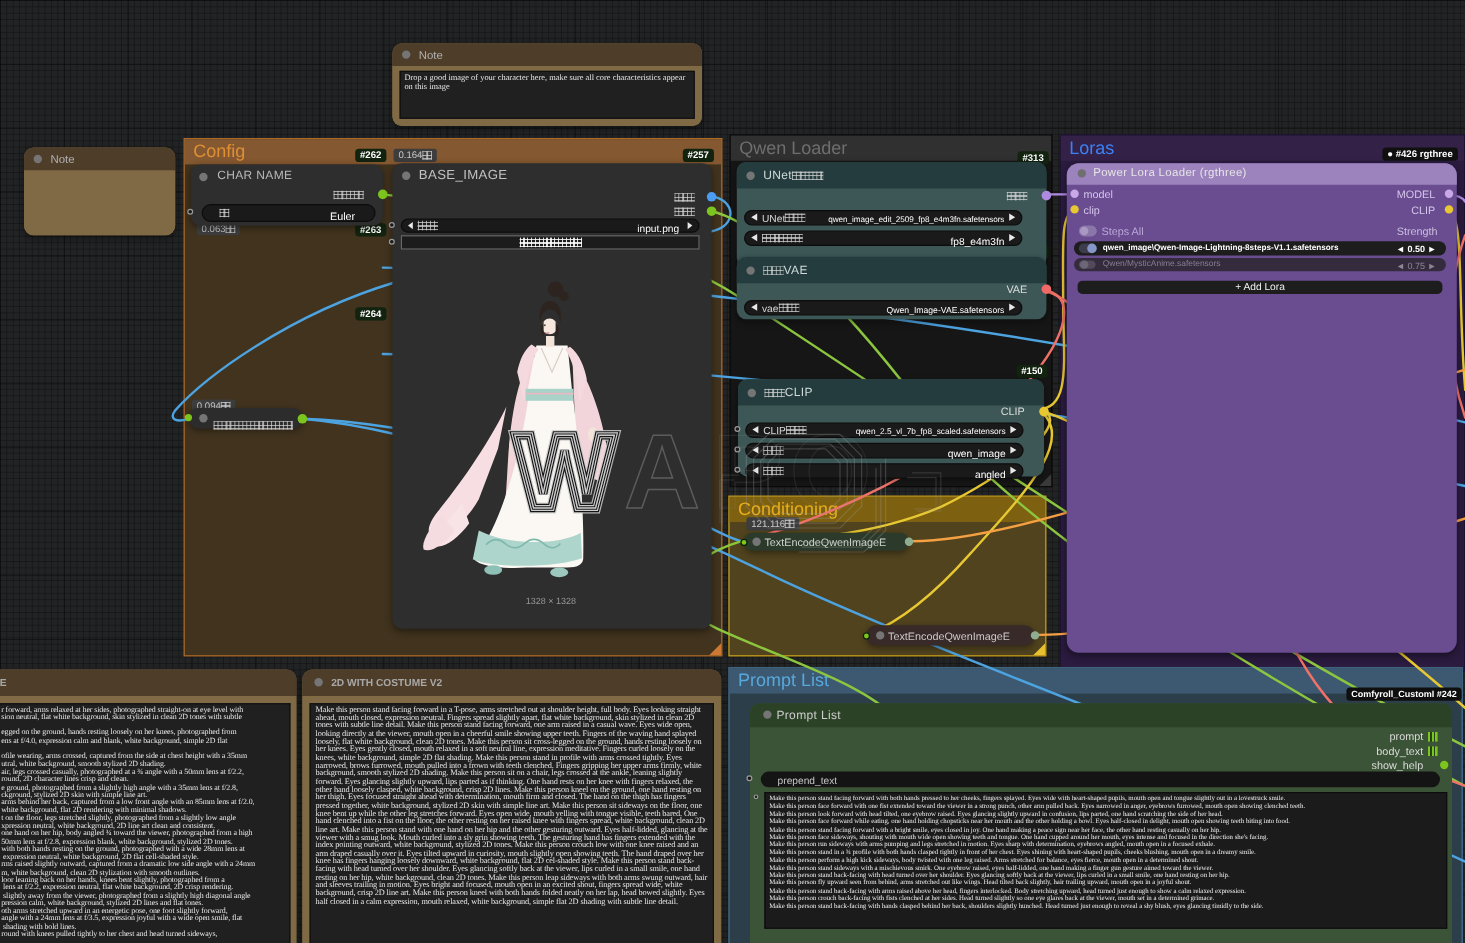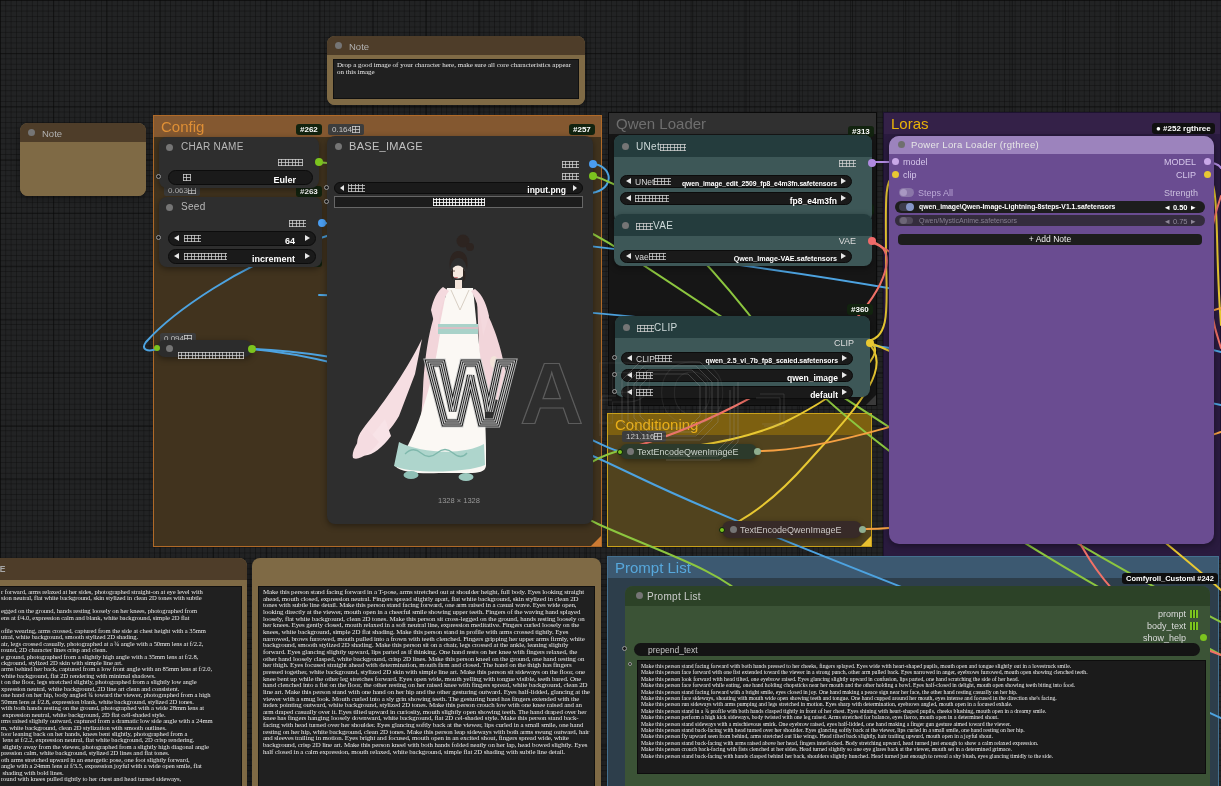--- a/index.html
+++ b/index.html
@@ -41,7 +41,7 @@
   <div style="position:absolute;right:0;bottom:0;width:0;height:0;border-left:10px solid transparent;border-bottom:10px solid #3a3a3a"></div>
 </div>
 <div class="grp" id="gLoras" style="left:883px;top:112px;width:338px;height:448px;background:#2a1b3f;border:1px solid #1d1230">
-  <div class="hd" style="background:#342148;color:#eab308">Loras</div>
+  <div class="hd" style="background:#342148;color:#3b82f6">Loras</div>
 </div>
 <div class="grp" id="gConfig" style="left:153px;top:115px;width:449px;height:432px;background:#41331e;border:1px solid #b06a28">
   <div class="hd" style="background:#845830;color:#df8f35">Config</div>

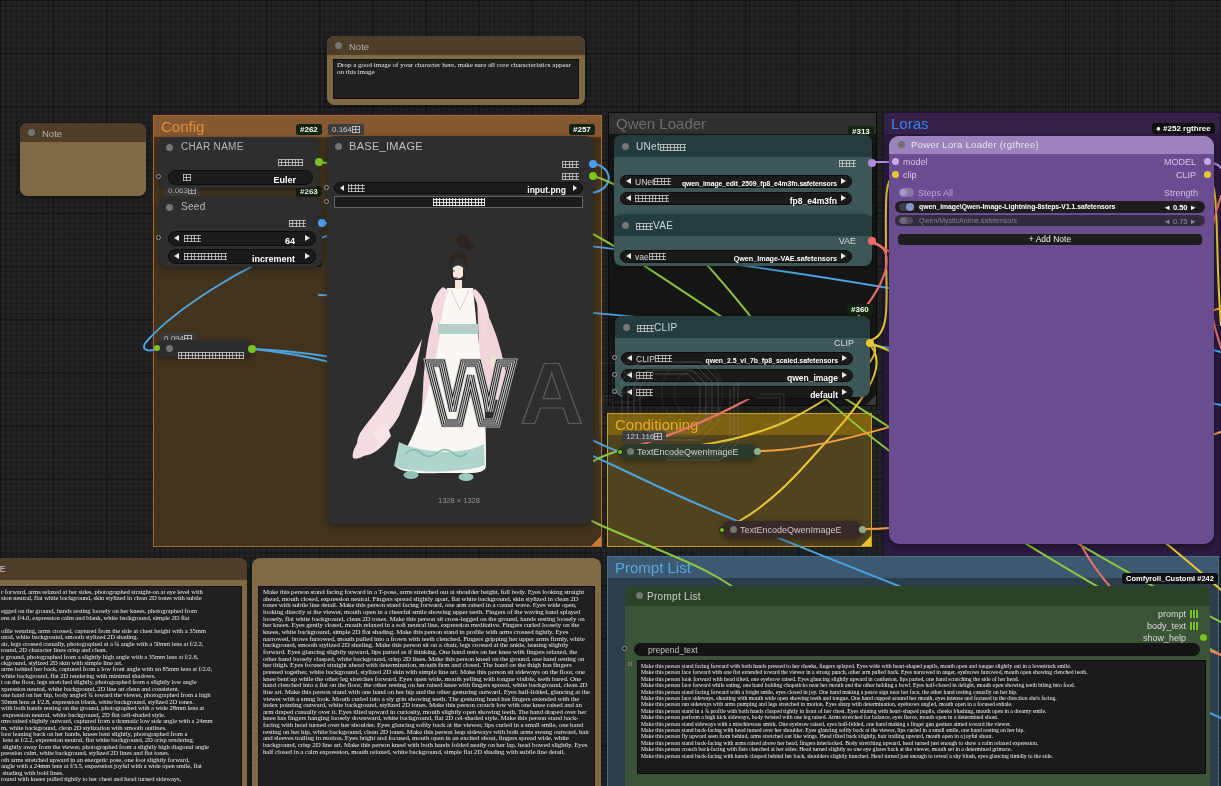--- a/index.html
+++ b/index.html
@@ -297,7 +297,7 @@
   </div>
   <div style="position:absolute;left:9px;top:98px;width:304px;height:11px;background:#1d1d1d;border-radius:4px;text-align:center;font-size:8.5px;color:#efefef;line-height:11px">+ Add Note</div>
 </div>
-<div class="badge" style="left:1152px;top:123px;background:#101010">● #252 rgthree</div>
+<div class="badge" style="left:1152px;top:123px;background:#101010">● #426 rgthree</div>
 
 <div class="tbadge" style="left:622px;top:431px">121.116<i class="cj" style="width:8px"></i></div>
 <div class="node" style="left:620px;top:444px;width:137px;height:15px;background:#2c3a2b;border-radius:7px">

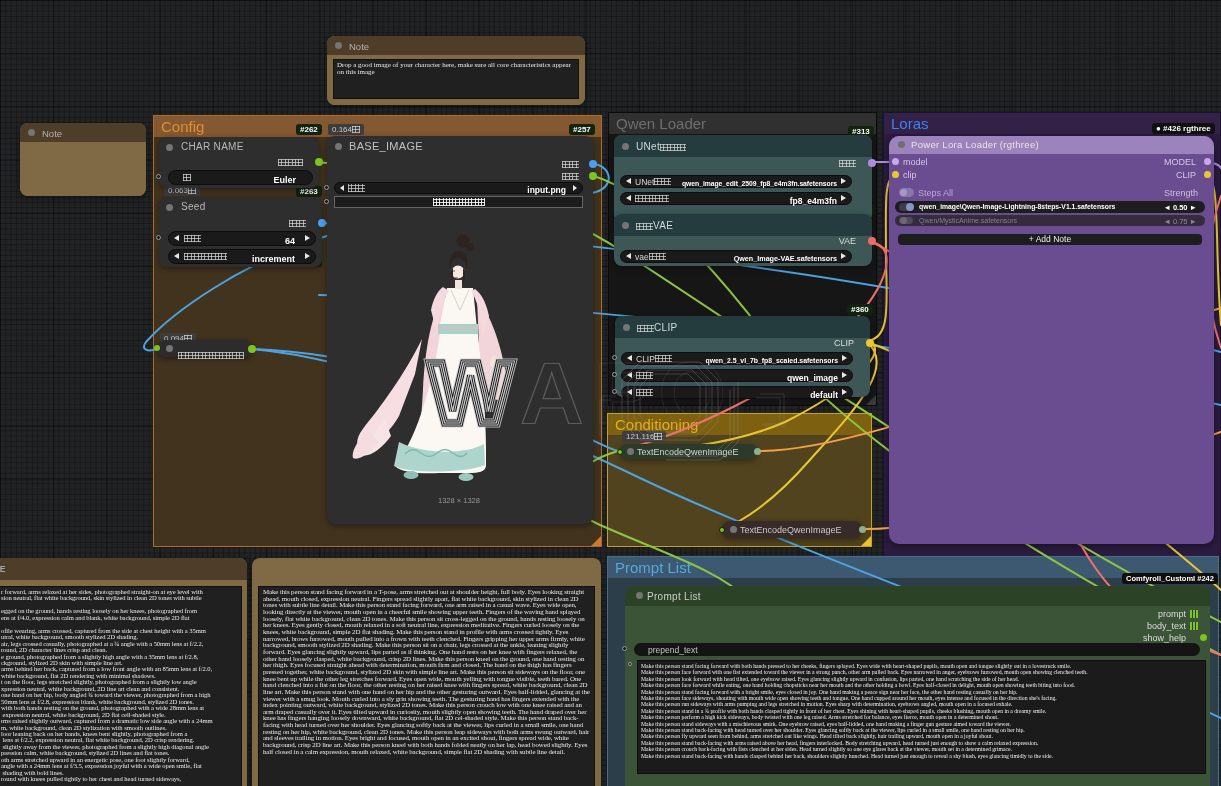--- a/index.html
+++ b/index.html
@@ -16,7 +16,7 @@
 .pill{position:absolute;background:#1a1a1a;border:1px solid #0c0c0c;border-radius:9px;font-size:9px;color:#d8d8d8}
 .arl{position:absolute;left:5px;top:50%;margin-top:-3.5px;width:0;height:0;border-top:3.5px solid transparent;border-bottom:3.5px solid transparent;border-right:5px solid #e8e8e8}
 .arr{position:absolute;right:5px;top:50%;margin-top:-3.5px;width:0;height:0;border-top:3.5px solid transparent;border-bottom:3.5px solid transparent;border-left:5px solid #e8e8e8}
-.pv{position:absolute;right:16px;top:4px;bottom:0;display:flex;align-items:center;font-weight:bold;color:#fff}
+.pv{position:absolute;right:16px;top:4px;bottom:0;display:flex;align-items:center;font-weight:normal;color:#fff}
 .pl{position:absolute;left:14px;top:0;bottom:0;display:flex;align-items:center}
 .out{position:absolute;font-size:9px;color:#dcdcdc;white-space:nowrap}
 .sock{position:absolute;width:8px;height:8px;border-radius:50%}

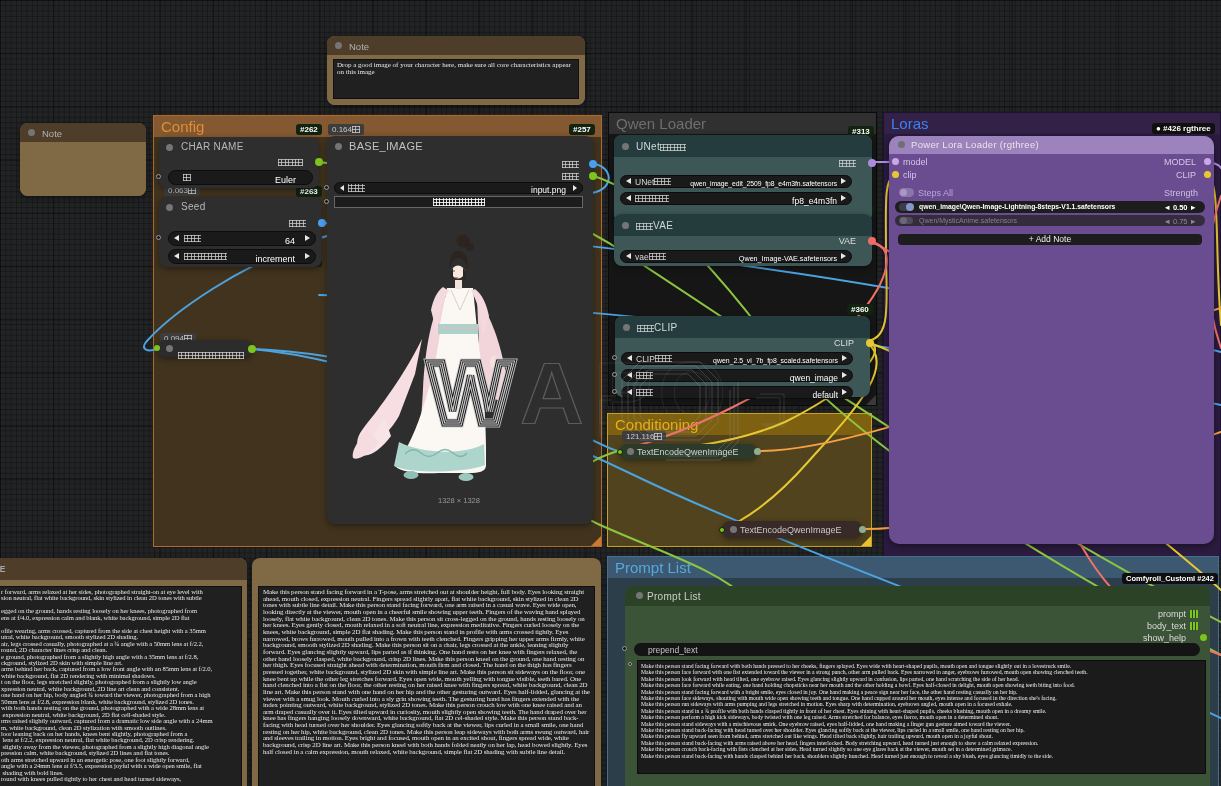--- a/index.html
+++ b/index.html
@@ -105,29 +105,6 @@
   <div class="isock" style="left:-3px;top:37px"></div>
 </div>
 
-<div class="node" style="left:159px;top:197px;width:163px;height:70px;background:#2e2e2e">
-  <div class="dot" style="left:7px;top:7px"></div>
-  <div class="ttxt">Seed</div>
-  <div class="out" style="right:16px;top:21px"><i class="cj" style="width:17px"></i></div>
-  <div class="sock" style="right:-4px;top:22px;background:#4a9df0"></div>
-  <div class="pill" style="left:9px;top:34px;width:148px;height:15px">
-    <span class="arl"></span>
-        <span class="pl" style="left:15px">
-          <i class="cj" style="width:17px"></i>
-        </span>
-    <span class="pv" style="right:20px">64</span>
-        <span class="arr"></span>
-  </div>
-  <div class="isock" style="left:-3px;top:38px"></div>
-  <div class="pill" style="left:9px;top:52px;width:148px;height:15px">
-    <span class="arl"></span>
-        <span class="pl" style="left:15px">
-          <i class="cj" style="width:43px"></i>
-        </span>
-    <span class="pv" style="right:20px">increment</span>
-        <span class="arr"></span>
-  </div>
-</div>
 
 <div class="tbadge" style="left:160px;top:333px">0.094<i class="cj" style="width:8px"></i></div>
 

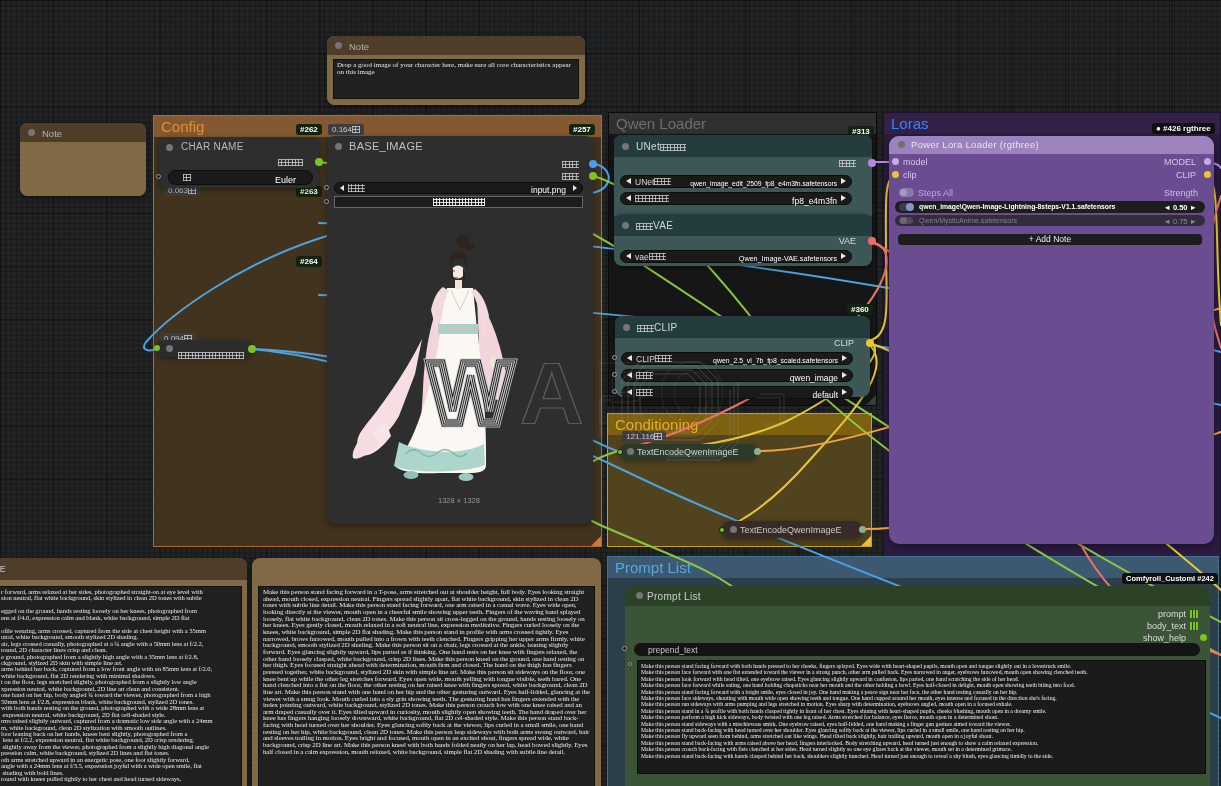--- a/index.html
+++ b/index.html
@@ -272,7 +272,7 @@
     <div style="position:absolute;left:24px;top:2px;font-size:7px;color:#8f8f8f">Qwen/MysticAnime.safetensors</div>
     <div style="position:absolute;right:8px;top:2px;font-size:7.5px;color:#9a9a9a">◄ 0.75 ►</div>
   </div>
-  <div style="position:absolute;left:9px;top:98px;width:304px;height:11px;background:#1d1d1d;border-radius:4px;text-align:center;font-size:8.5px;color:#efefef;line-height:11px">+ Add Note</div>
+  <div style="position:absolute;left:9px;top:98px;width:304px;height:11px;background:#1d1d1d;border-radius:4px;text-align:center;font-size:8.5px;color:#efefef;line-height:11px">+ Add Lora</div>
 </div>
 <div class="badge" style="left:1152px;top:123px;background:#101010">● #426 rgthree</div>
 

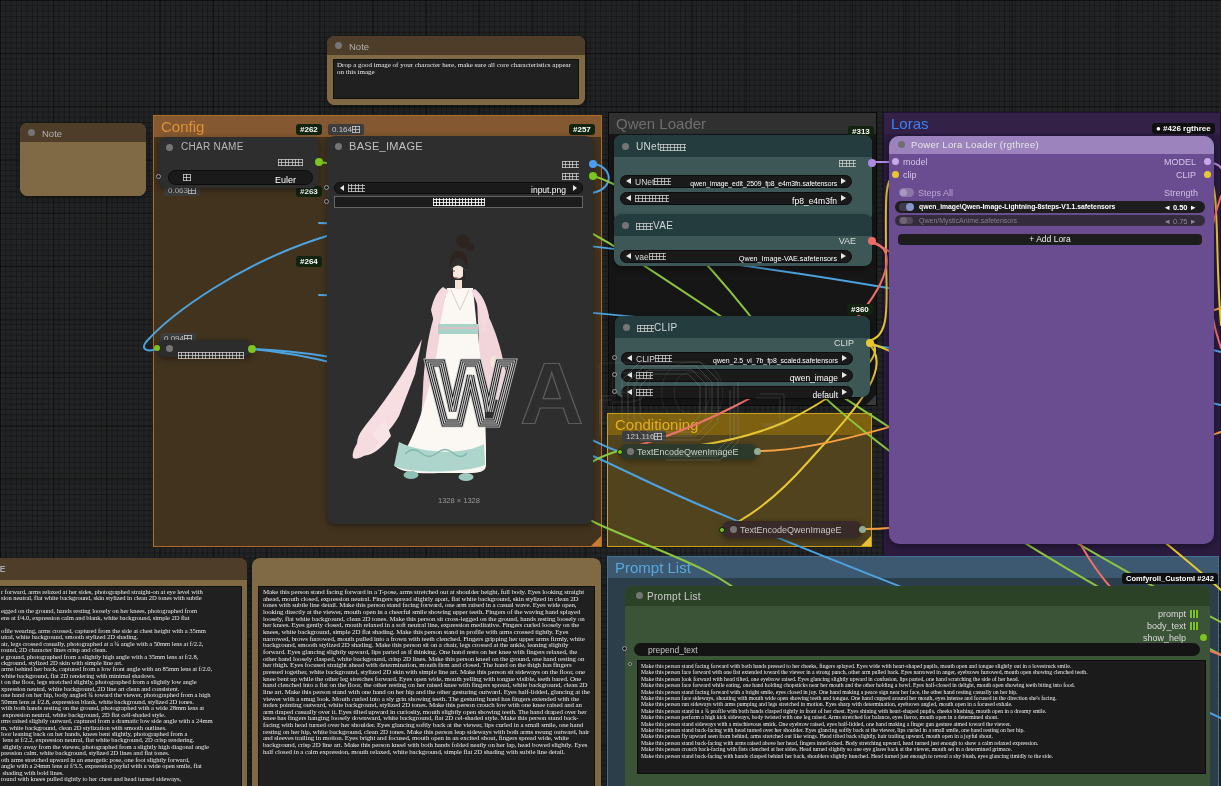--- a/index.html
+++ b/index.html
@@ -173,7 +173,7 @@
 
 <div class="badge" style="left:848px;top:126px">#313</div>
 <div class="badge" style="left:848px;top:204px">#245</div>
-<div class="badge" style="left:847px;top:304px">#360</div>
+<div class="badge" style="left:847px;top:304px">#150</div>
 
 <div class="node" style="left:614px;top:135px;width:258px;height:88px;background:#3d5757">
   <div style="position:absolute;left:0;top:0;right:0;height:22px;background:#243c3d;border-radius:8px 8px 0 0"></div>

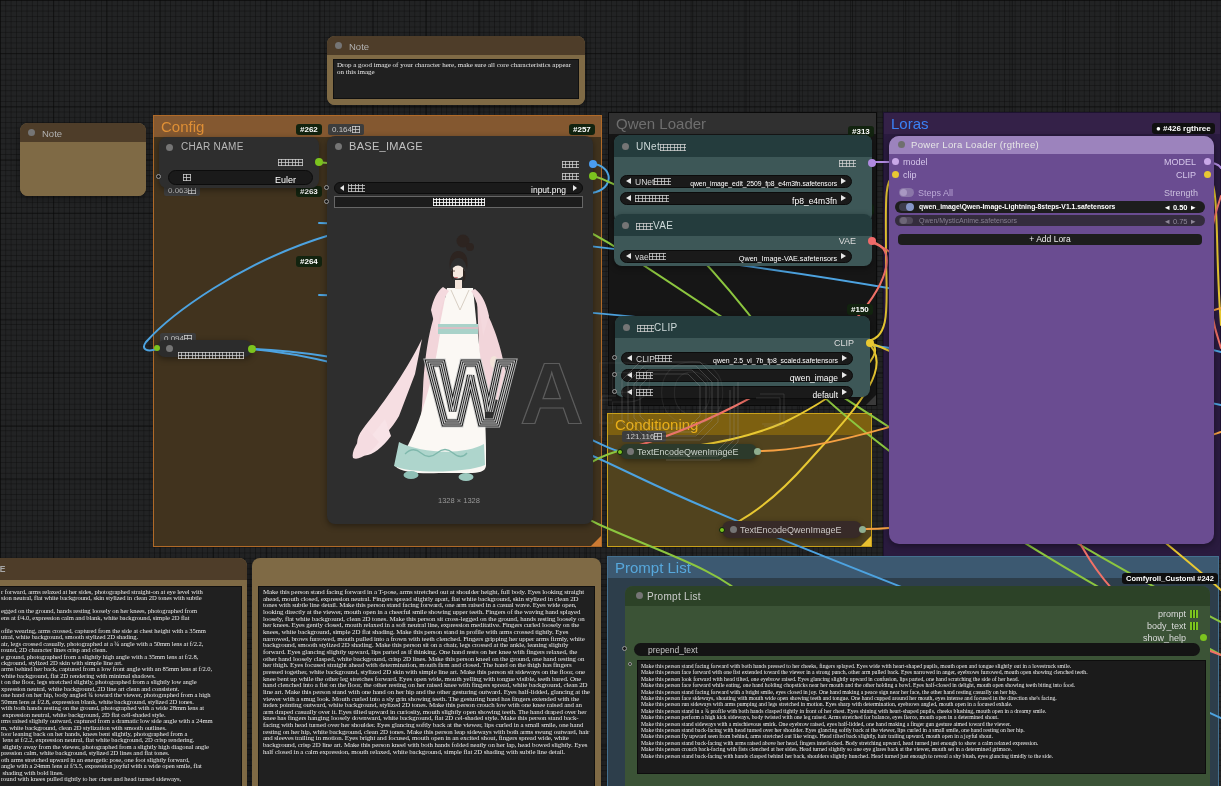--- a/index.html
+++ b/index.html
@@ -238,7 +238,7 @@
         <span class="pl" style="left:14px">
           <i class="cj" style="width:17px"></i>
         </span>
-    <span class="pv" style="right:14px;font-size:8.5px">default</span>
+    <span class="pv" style="right:14px;font-size:8.5px">angled</span>
         <span class="arr"></span>
   </div>
   <div class="isock" style="left:-3px;top:73px"></div>

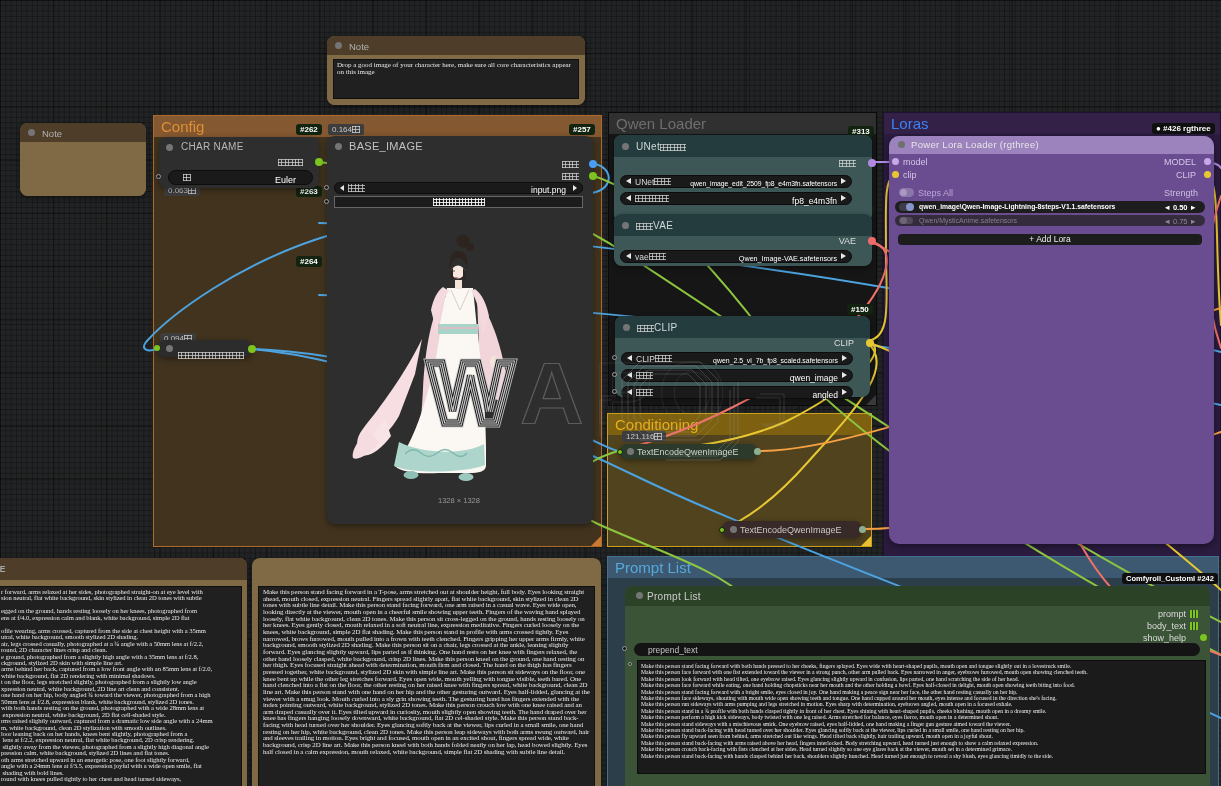--- a/index.html
+++ b/index.html
@@ -380,6 +380,10 @@
 </div>
 
 <div class="note node" style="left:252px;top:558px;width:349px;height:229px;background:#7f6a45;border-radius:8px 8px 0 0">
+  <div class="nhd" style="height:22px">
+        <div class="dot" style="left:10px;top:7px"></div>
+        <div style="position:absolute;left:24px;top:6px;font-size:8.5px;color:#a8a8a8;font-weight:bold">2D WITH COSTUME V2</div>
+      </div>
   <div class="nbody" style="top:22px;border-radius:0"></div>
   <div class="ta" style="left:6px;top:28px;width:337px;height:201px;padding:2px 4px;font-size:6.9px;line-height:6.65px;letter-spacing:-.1px">Make this person stand facing forward in a T-pose, arms stretched out at shoulder height, full body. Eyes looking straight ahead, mouth closed, expression neutral. Fingers spread slightly apart, flat white background, skin stylized in clean 2D tones with subtle line detail. Make this person stand facing forward, one arm raised in a casual wave. Eyes wide open, looking directly at the viewer, mouth open in a cheerful smile showing upper teeth. Fingers of the waving hand splayed loosely, flat white background, clean 2D tones. Make this person sit cross-legged on the ground, hands resting loosely on her knees. Eyes gently closed, mouth relaxed in a soft neutral line, expression meditative. Fingers curled loosely on the knees, white background, simple 2D flat shading. Make this person stand in profile with arms crossed tightly. Eyes narrowed, brows furrowed, mouth pulled into a frown with teeth clenched. Fingers gripping her upper arms firmly, white background, smooth stylized 2D shading. Make this person sit on a chair, legs crossed at the ankle, leaning slightly forward. Eyes glancing slightly upward, lips parted as if thinking. One hand rests on her knee with fingers relaxed, the other hand loosely clasped, white background, crisp 2D lines. Make this person kneel on the ground, one hand resting on her thigh. Eyes focused straight ahead with determination, mouth firm and closed. The hand on the thigh has fingers pressed together, white background, stylized 2D skin with simple line art. Make this person sit sideways on the floor, one knee bent up while the other leg stretches forward. Eyes open wide, mouth yelling with tongue visible, teeth bared. One hand clenched into a fist on the floor, the other resting on her raised knee with fingers spread, white background, clean 2D line art. Make this person stand with one hand on her hip and the other gesturing outward. Eyes half-lidded, glancing at the viewer with a smug look. Mouth curled into a sly grin showing teeth. The gesturing hand has fingers extended with the index pointing outward, white background, stylized 2D tones. Make this person crouch low with one knee raised and an arm draped casually over it. Eyes tilted upward in curiosity, mouth slightly open showing teeth. The hand draped over her knee has fingers hanging loosely downward, white background, flat 2D cel-shaded style. Make this person stand back-facing with head turned over her shoulder. Eyes glancing softly back at the viewer, lips curled in a small smile, one hand resting on her hip, white background, clean 2D tones. Make this person leap sideways with both arms swung outward, hair and sleeves trailing in motion. Eyes bright and focused, mouth open in an excited shout, fingers spread wide, white background, crisp 2D line art. Make this person kneel with both hands folded neatly on her lap, head bowed slightly. Eyes half closed in a calm expression, mouth relaxed, white background, simple flat 2D shading with subtle line detail.</div>
 </div>

